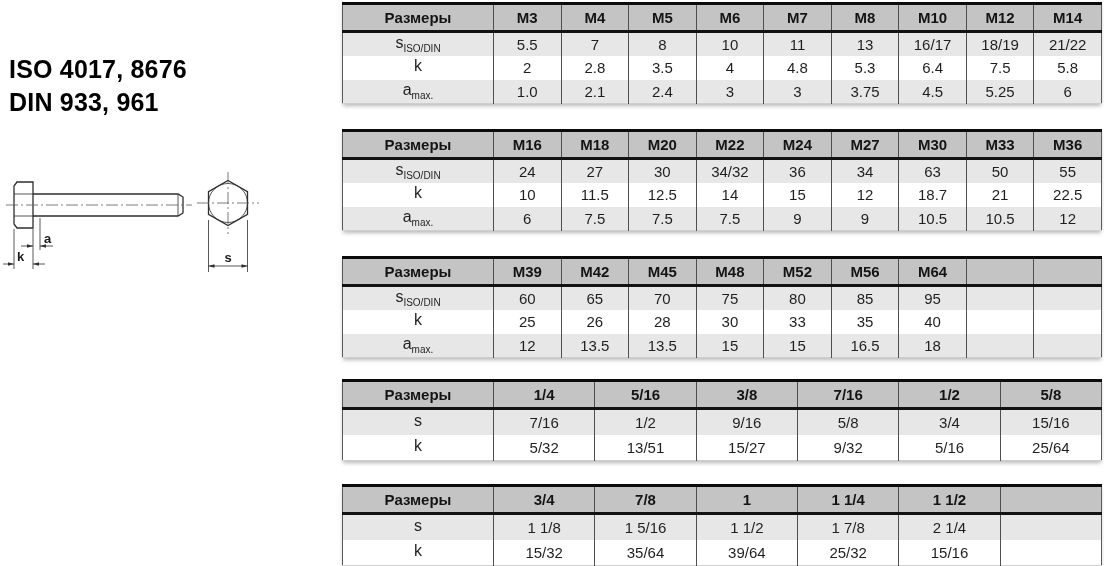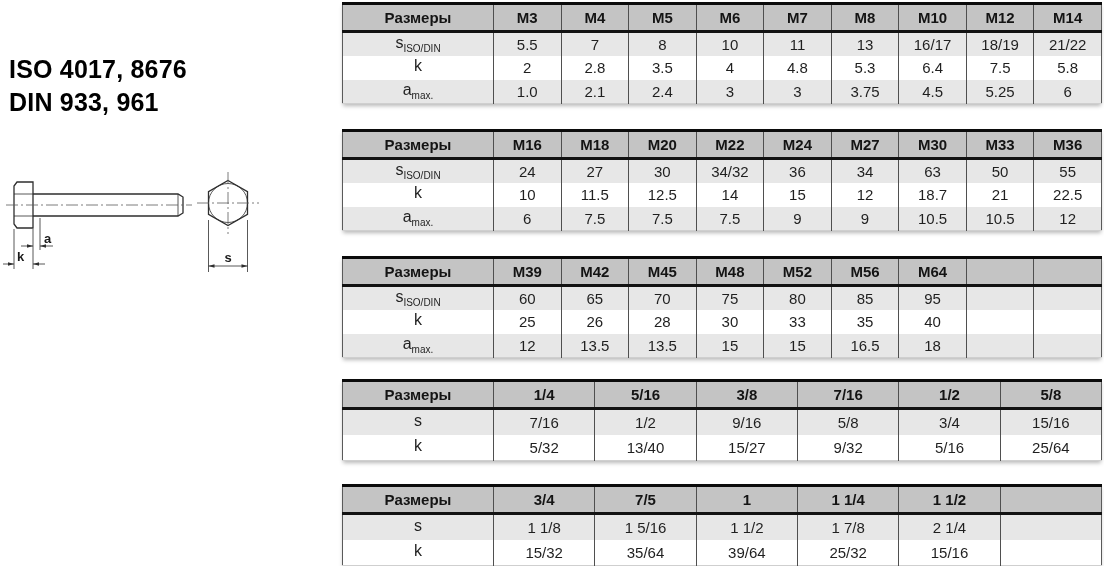--- a/index.html
+++ b/index.html
@@ -341,7 +341,7 @@
         <tr>
           <th class="row-label"><span>k</span><sub></sub></th>
           <td>5/32</td>
-          <td>13/40</td>
+          <td>13/51</td>
           <td>15/27</td>
           <td>9/32</td>
           <td>5/16</td>

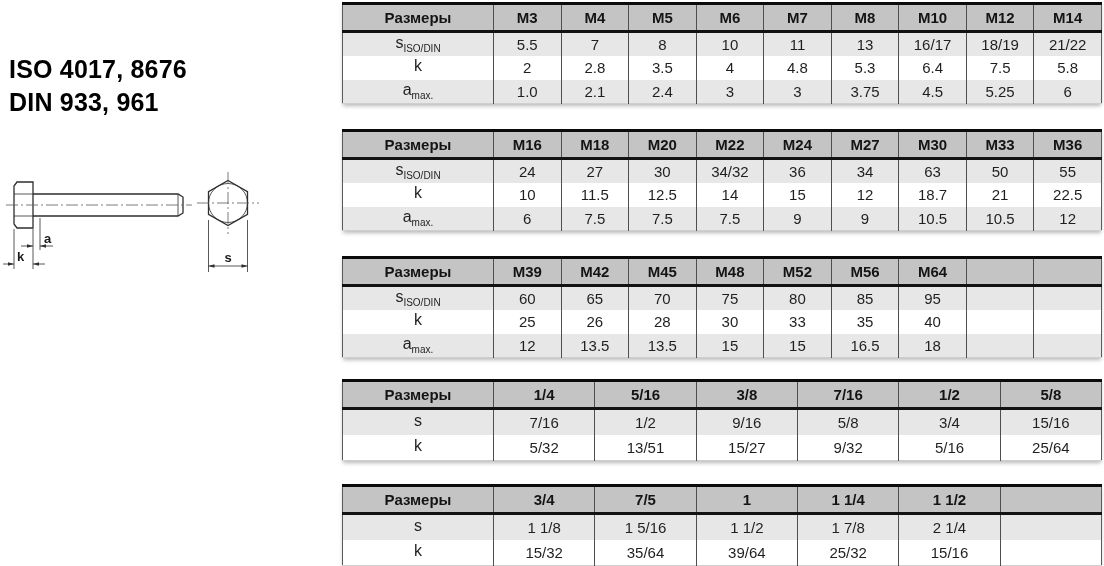--- a/index.html
+++ b/index.html
@@ -363,7 +363,7 @@
         <tr>
           <th>Размеры</th>
           <th>3/4</th>
-          <th>7/5</th>
+          <th>7/8</th>
           <th>1</th>
           <th>1 1/4</th>
           <th>1 1/2</th>

